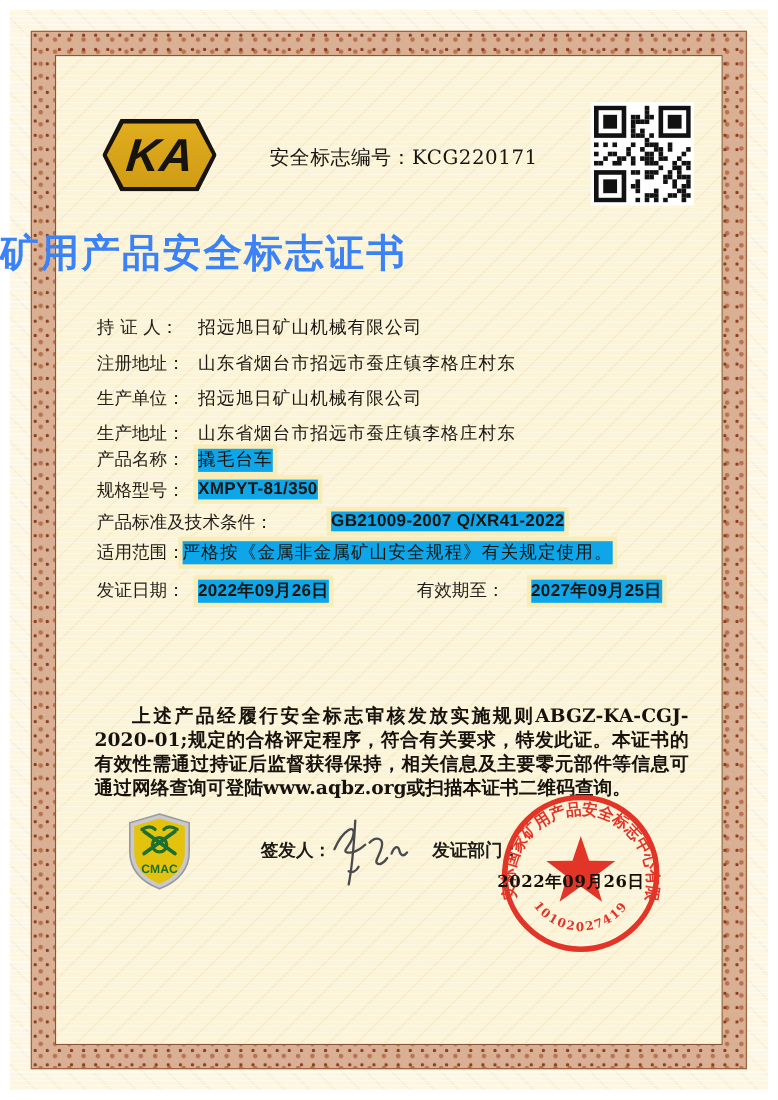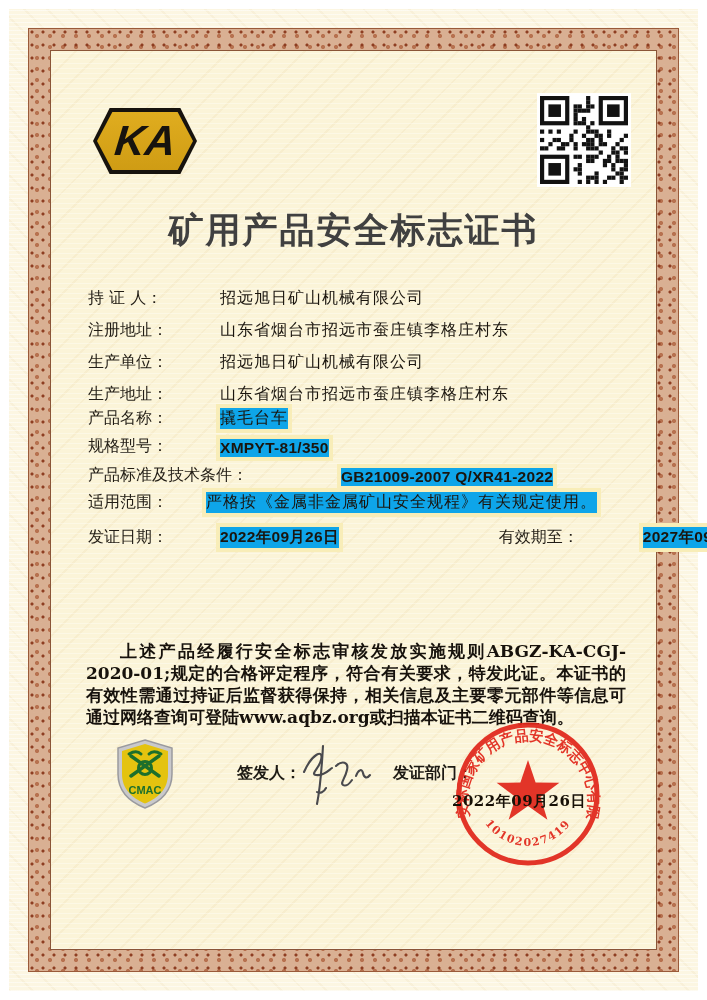--- a/index.html
+++ b/index.html
@@ -65,6 +65,9 @@
     </div>
   </div>
 
+  <div class="certno">
+    <span>安全标志编号：</span><span>KCG220171</span>
+  </div>
 
   <svg class="qr" viewBox="0 0 84 84" aria-hidden="true">
     <g fill="#121212">

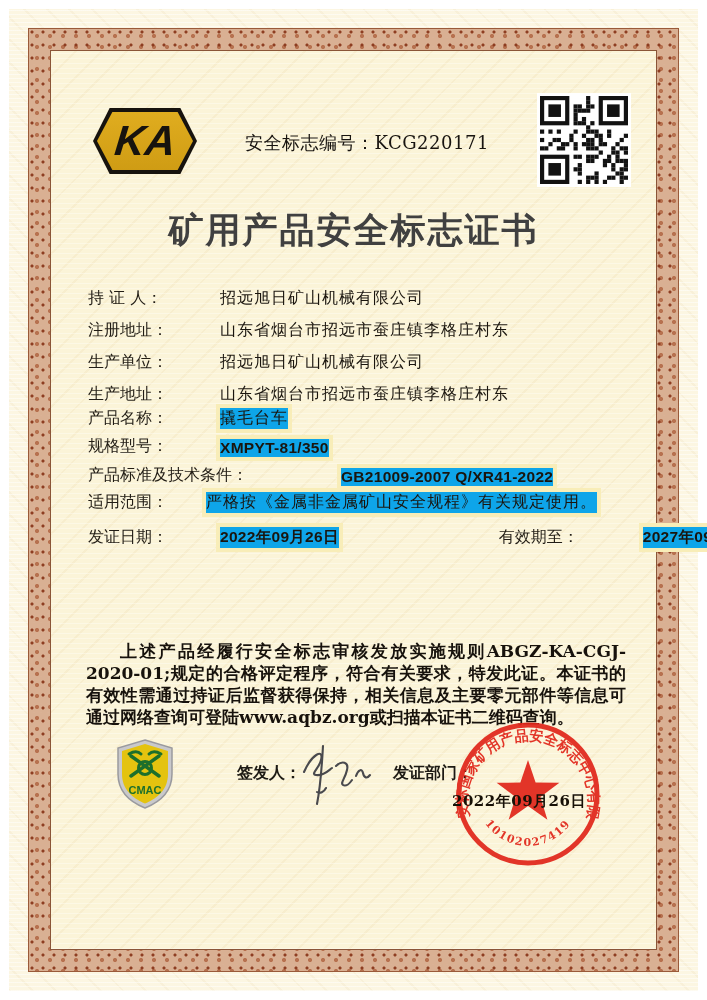--- a/index.html
+++ b/index.html
@@ -28,8 +28,8 @@
       font-size:42px;color:#17130e;transform:skewX(-6deg);letter-spacing:0;line-height:1;}
   .certno{position:absolute;left:245px;top:131px;font-size:18px;letter-spacing:.5px;color:#181410;}
   .qr{position:absolute;left:537px;top:93px;width:94px;height:94px;background:#ffffff;padding:3px;box-sizing:border-box;}
-  .title{position:absolute;left:0;right:0;top:207px;text-align:center;font-size:35px;font-weight:900;
-         letter-spacing:2px;color:#404040;}
+  .title{position:absolute;left:0;right:0;top:207px;text-align:left;font-size:35px;font-weight:900;
+         letter-spacing:2px;color:#3b82f6;}
   
   .row{position:absolute;left:88px;display:flex;align-items:flex-end;font-size:16px;white-space:nowrap;gap:40px;}
   .lbl{display:inline-block;width:90px;color:#221d15;}

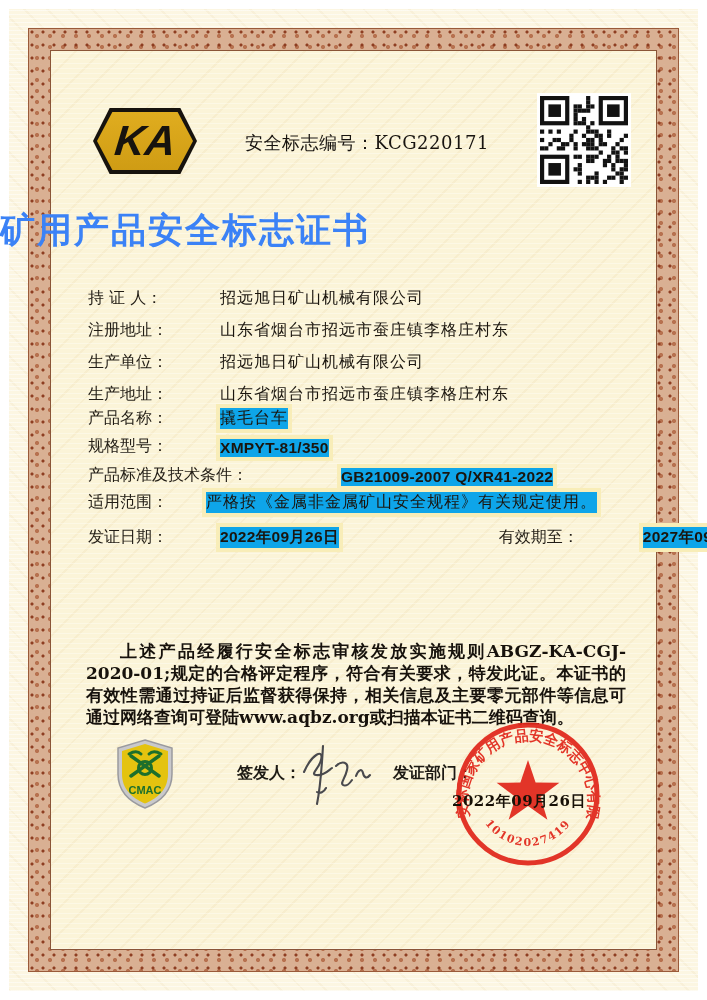--- a/index.html
+++ b/index.html
@@ -31,7 +31,7 @@
   .title{position:absolute;left:0;right:0;top:207px;text-align:left;font-size:35px;font-weight:900;
          letter-spacing:2px;color:#3b82f6;}
   
-  .row{position:absolute;left:88px;display:flex;align-items:flex-end;font-size:16px;white-space:nowrap;gap:40px;}
+  .row{position:absolute;left:88px;display:flex;align-items:flex-start;font-size:16px;white-space:nowrap;}
   .lbl{display:inline-block;width:90px;color:#221d15;}
   .lbl-wide{width:auto;margin-right:14px;}
   .val{margin-left:2px;color:#1a150e;}

